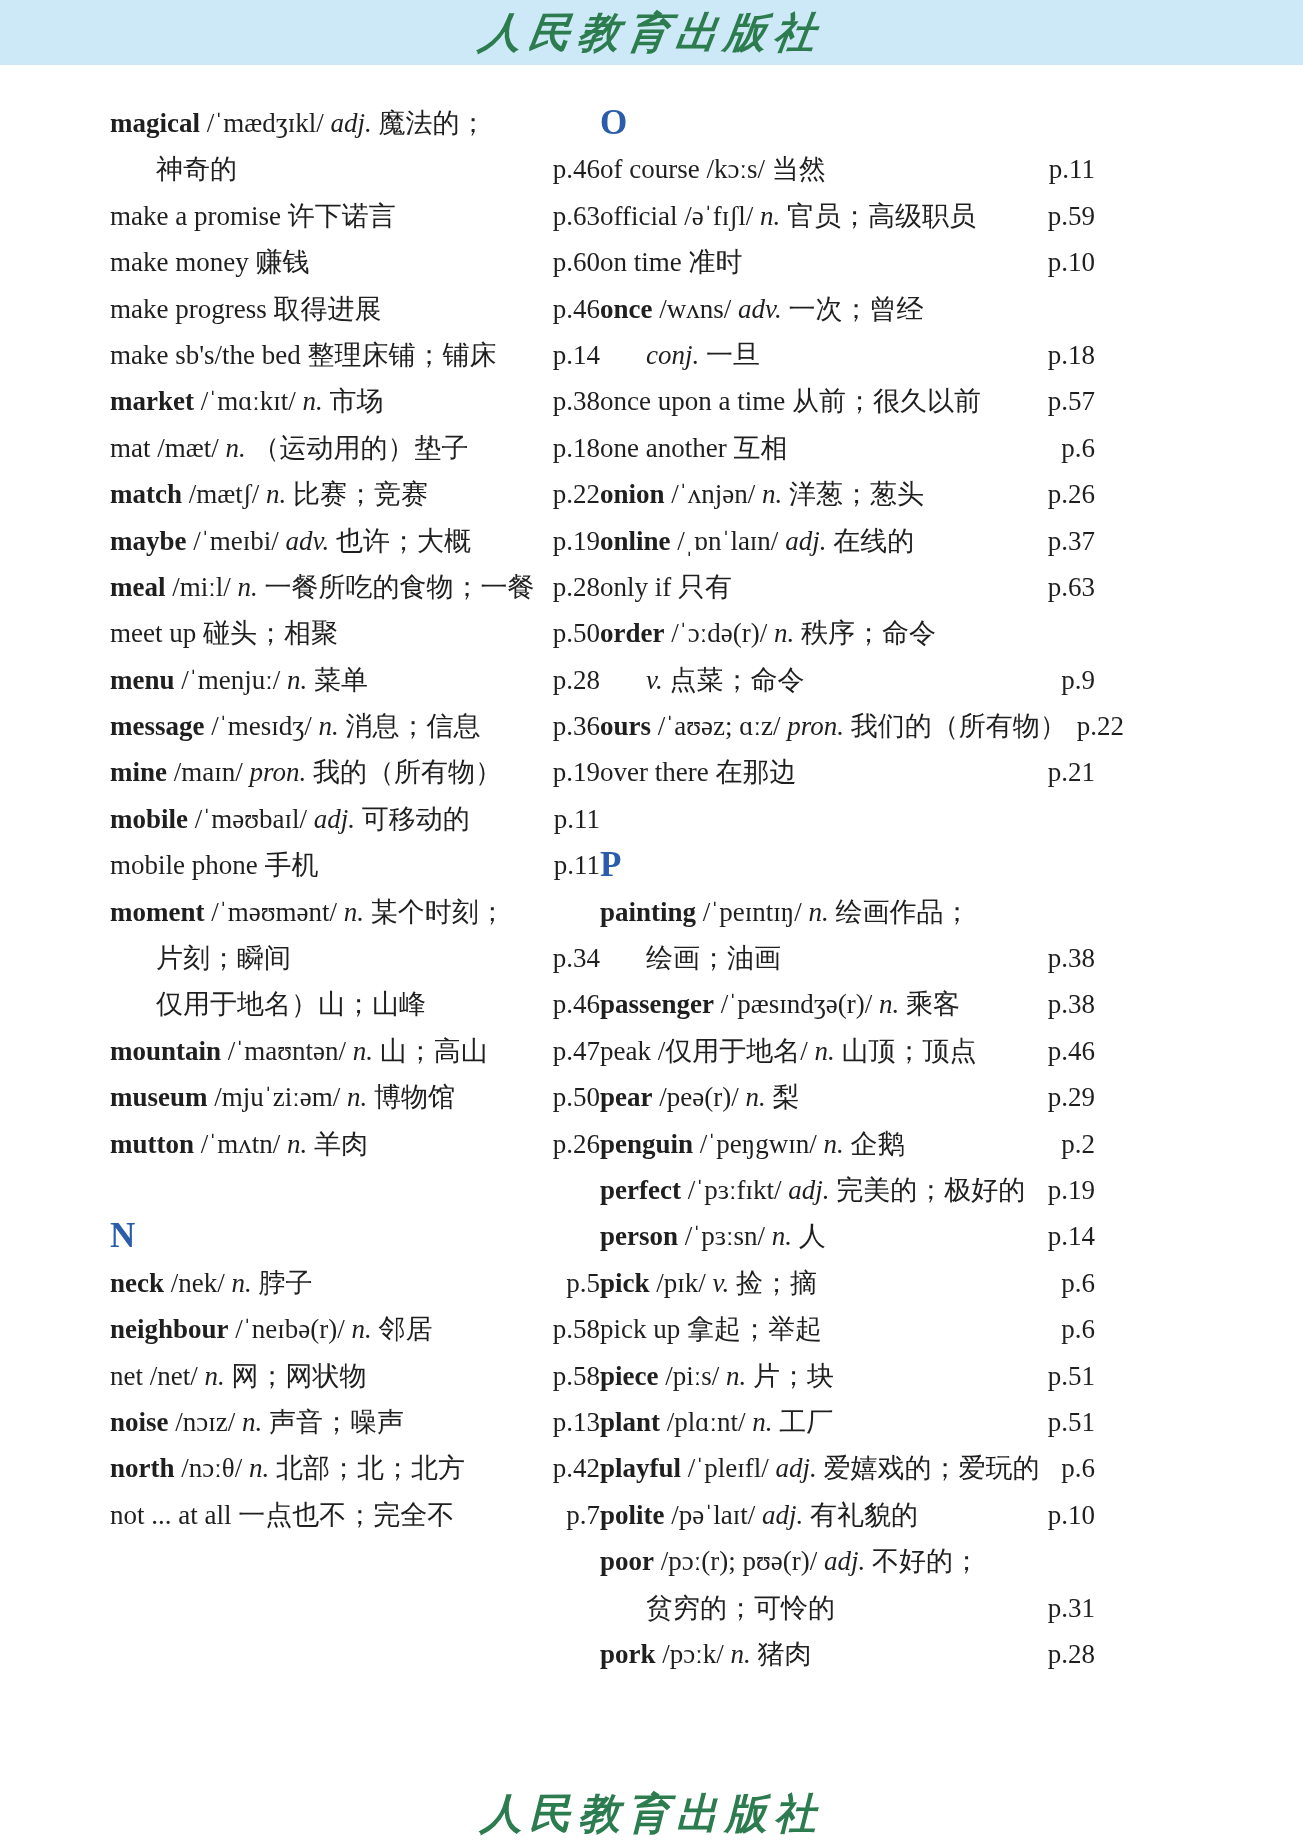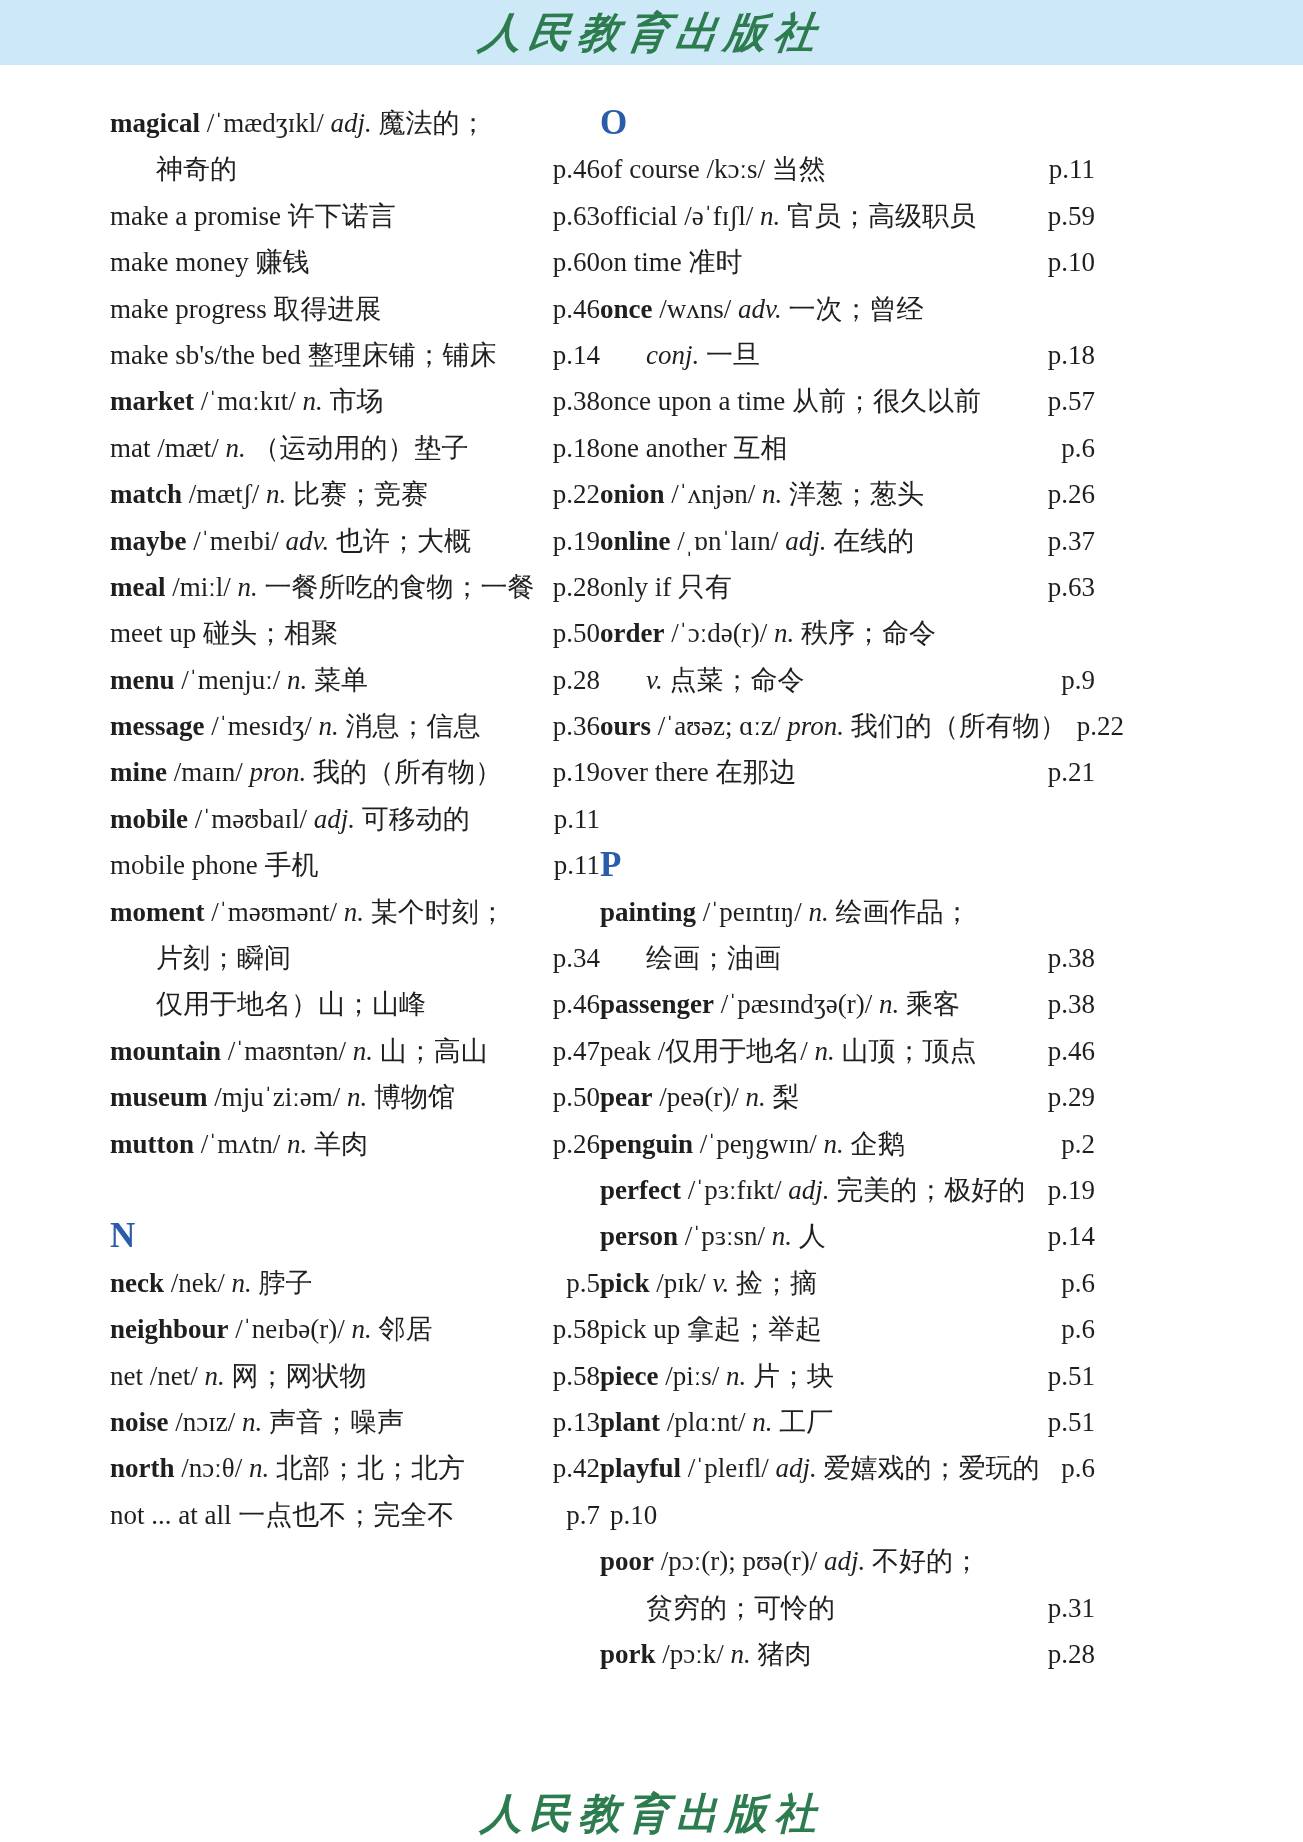--- a/index.html
+++ b/index.html
@@ -272,6 +272,7 @@
           <span class="pg">p.6</span>
         </div>
         <div class="row">
+          <span class="etext"><span class="w wb">polite</span><span class="ph"> /pəˈlaɪt/</span><span class="pos"> adj.</span><span class="cn"> 有礼貌的</span></span>
           <span class="pg">p.10</span>
         </div>
         <div class="row">

